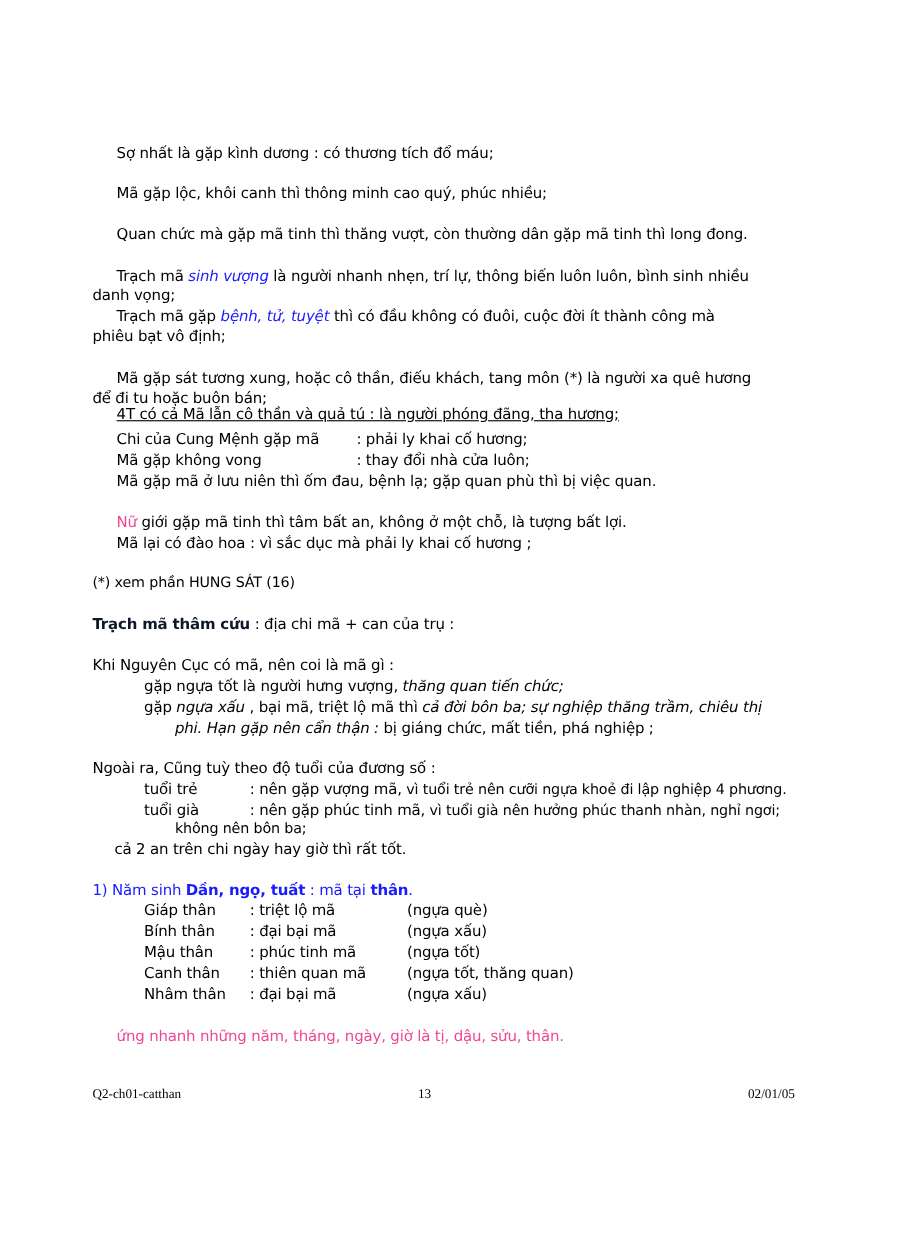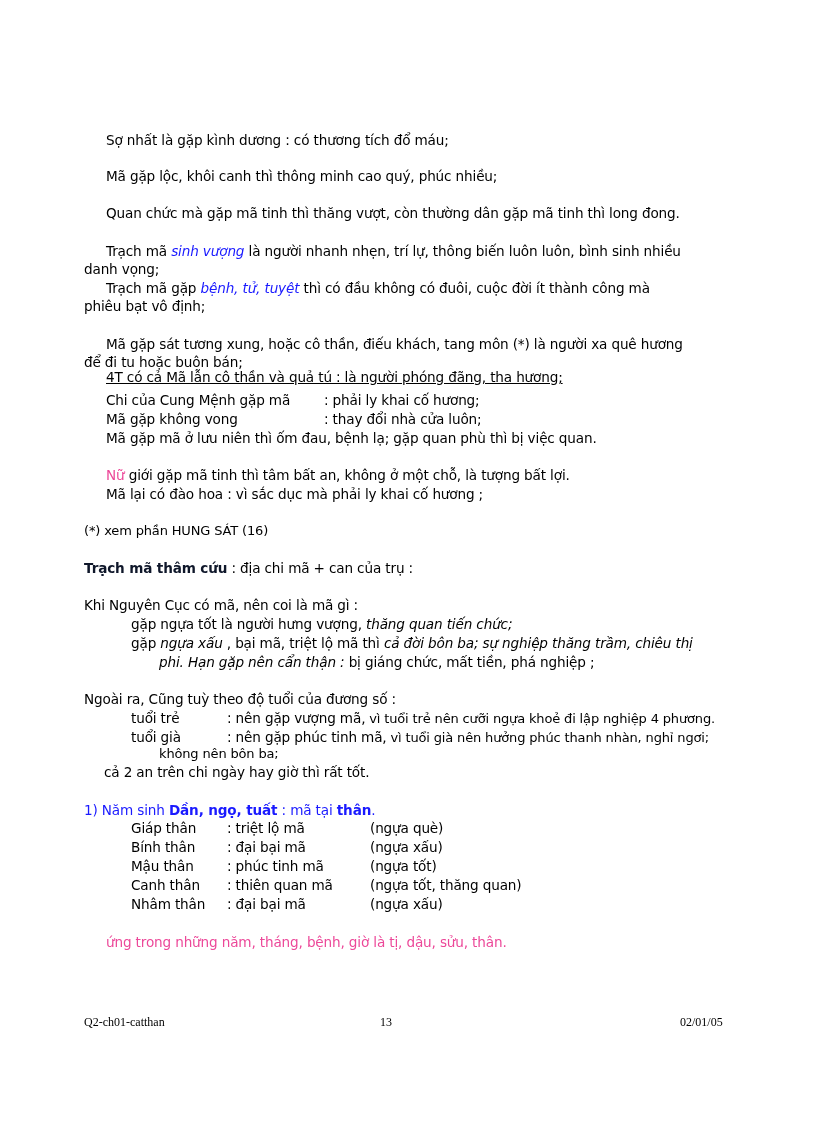--- a/index.html
+++ b/index.html
@@ -101,7 +101,7 @@
     </div>
   </div>
 
-  <div class="ln mag" style="left:106px;top:933px;">ứng trong những năm, tháng, bệnh, giờ là tị, dậu, sửu, thân.</div>
+  <div class="ln mag" style="left:106px;top:933px;">ứng nhanh những năm, tháng, ngày, giờ là tị, dậu, sửu, thân.</div>
 
   <div class="footer" style="left:84px;">Q2-ch01-catthan</div>
   <div class="footer" style="left:380px;">13</div>

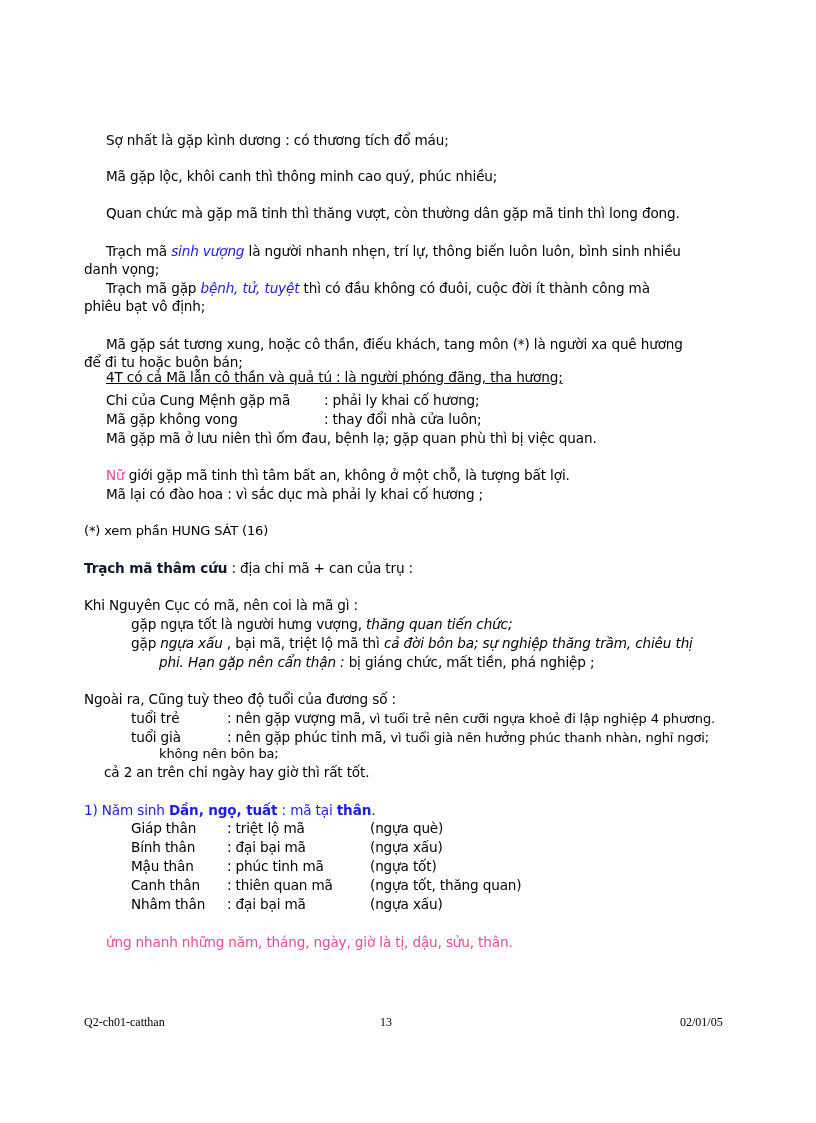--- a/index.html
+++ b/index.html
@@ -14,7 +14,7 @@
     .it { font-style: italic; }
     .bold { font-weight: bold; }
     .tab { display: inline-block; }
-    .footer { position: absolute; top: 987px; font-family: "Liberation Serif", serif; font-size: 12px; color: #000; margin-top: 28px; }
+    .footer { position: absolute; top: 987px; font-family: "Liberation Serif", serif; font-size: 12px; color: #000; }
   </style>
 </head>
 <body>

